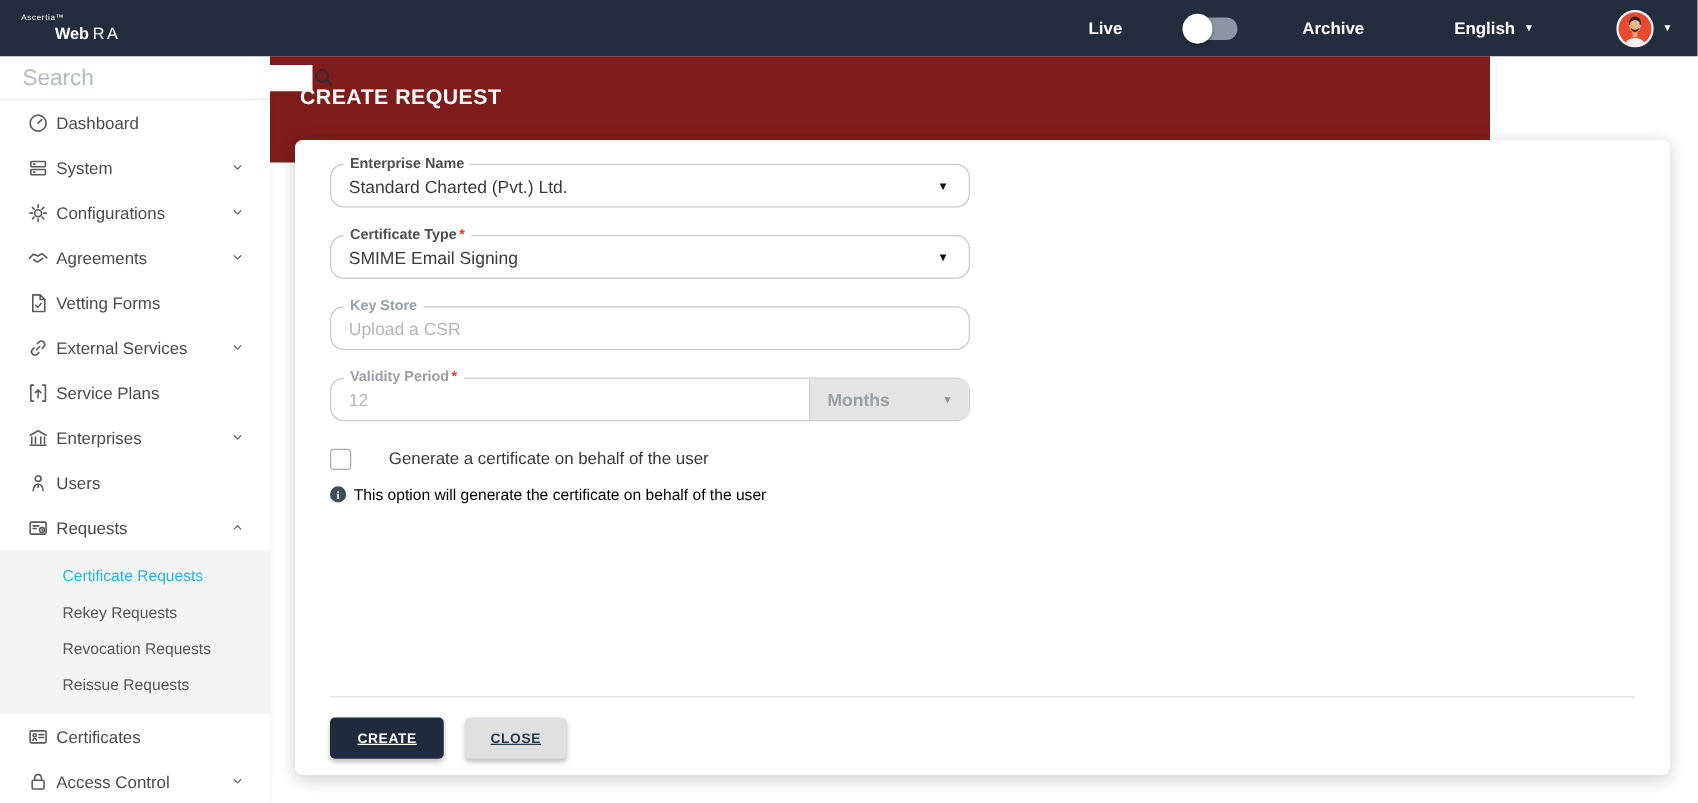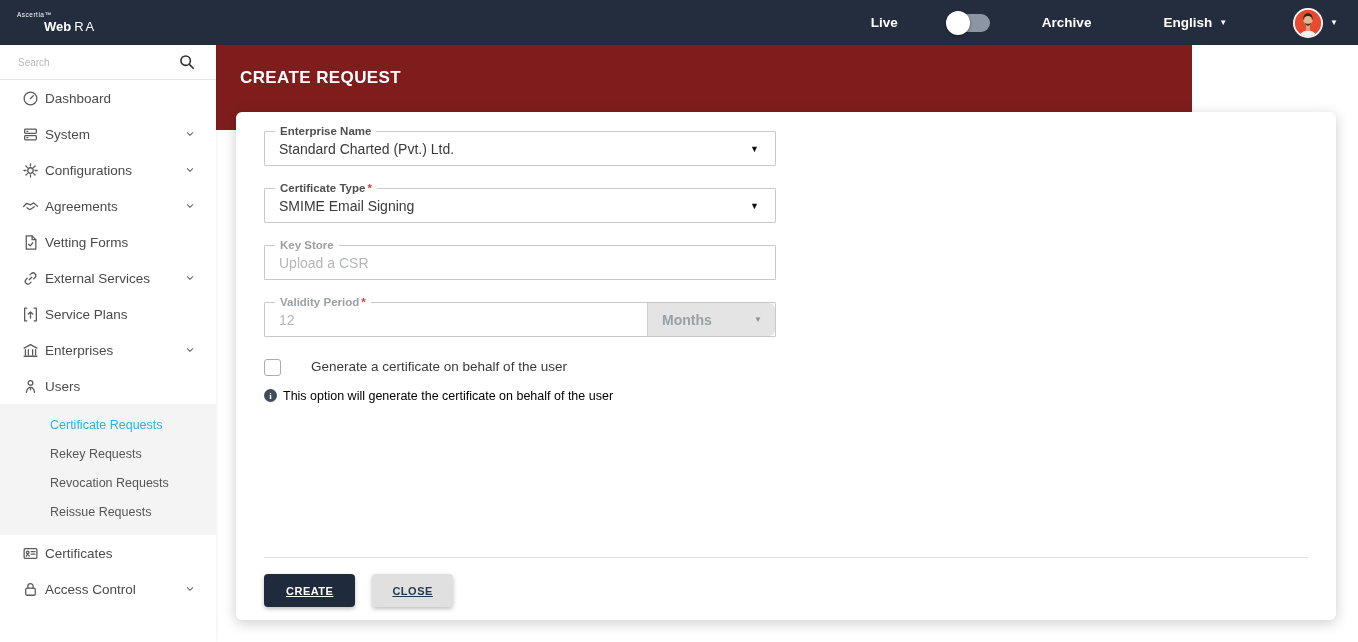--- a/index.html
+++ b/index.html
@@ -31,7 +31,7 @@
   .sidebar { position:absolute; left:0; top:45px; width:216px; height:597px;
     background:#fff; box-shadow:1px 0 3px rgba(0,0,0,.06); z-index:20; }
   .search-row { height:35px; border-bottom:1px solid #e4e7ea; display:flex; align-items:center; }
-  .search-row input { border:0; outline:none; flex:1; margin-left:18px; font-size:10px;
+  .search-row input { border:0; outline:none; flex:1; margin-left:18px; font-size:18px;
     color:#444; font-family:"Liberation Sans", sans-serif; }
   .search-row input::placeholder { color:#b3bac2; }
   .search-ic { margin-right:20px; display:flex; }

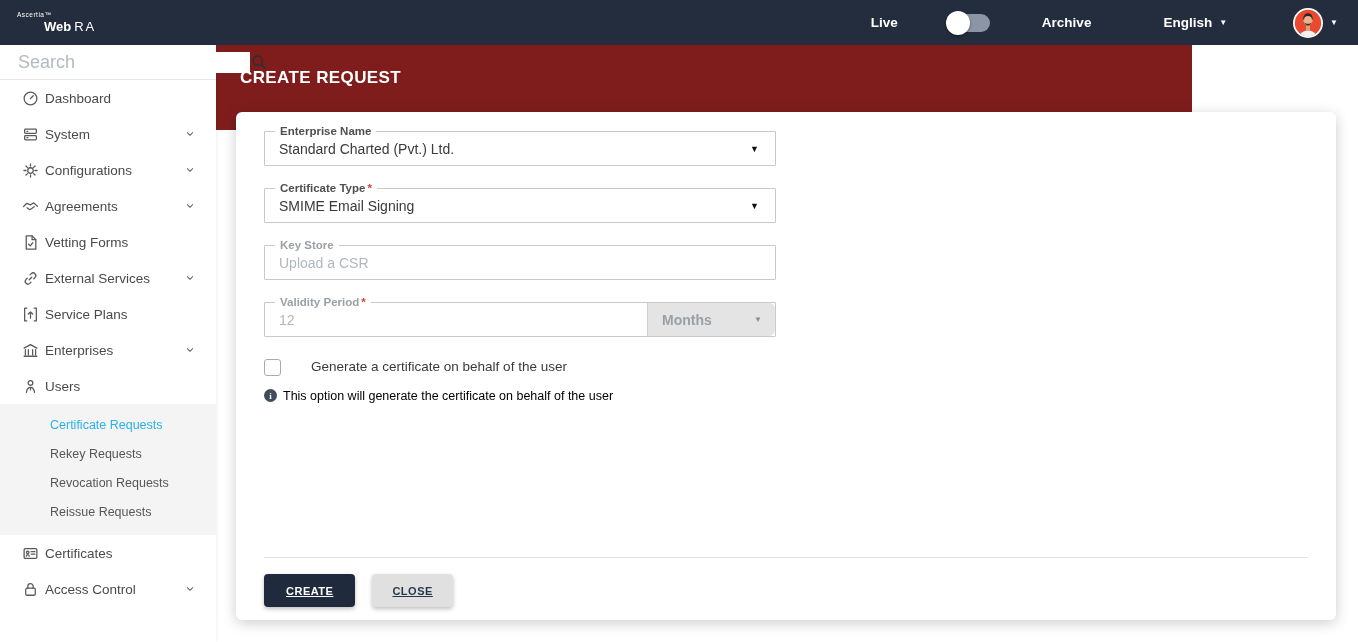--- a/index.html
+++ b/index.html
@@ -55,7 +55,7 @@
     padding:19px 28px 0; z-index:5; }
 
   .fgroup { position:relative; width:512px; height:35px; border:1px solid #c9c9c9;
-    border-radius:1px; display:flex; align-items:center; margin-bottom:22px; background:#fff; }
+    border-radius:11px; display:flex; align-items:center; margin-bottom:22px; background:#fff; }
   .flabel { position:absolute; top:-8px; left:10px; background:#fff; padding:0 5px;
     font-size:11.5px; font-weight:bold; color:#4f4f4f; line-height:14px; white-space:nowrap; }
   .flabel.dim { color:#9aa0a6; }

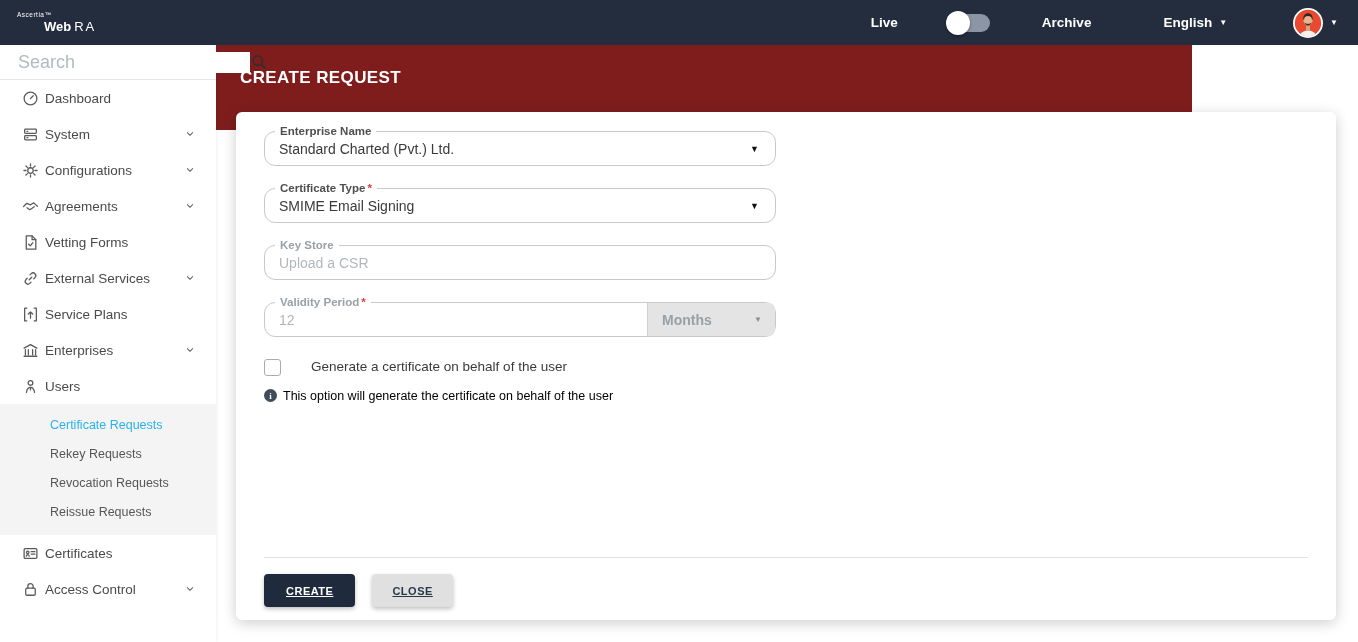--- a/index.html
+++ b/index.html
@@ -261,6 +261,22 @@
     <span class="nav-label">Users</span>
   </div>
 
+  <div class="nav-item">
+    <span class="nav-ic">
+      <svg class="ic" width="17" height="17" viewBox="0 0 16 16">
+          <rect x="2" y="3.5" width="12" height="9" rx="1"></rect>
+          <path d="M4.2 6.3h4.4M4.2 8.3h2.4"></path>
+          <circle cx="11" cy="9.4" r="1.9"></circle>
+          <path d="M11 8.6v.9l.6.4"></path>
+        </svg>
+      </span>
+    <span class="nav-label">Requests</span>
+    <span class="nav-chev">
+      <svg class="chev" width="12" height="12" viewBox="0 0 16 16">
+          <path d="M4.5 9.7L8 6.2l3.5 3.5"></path>
+        </svg>
+      </span>
+  </div>
 
   <div class="submenu">
     <div class="submenu-item active">Certificate Requests</div>

